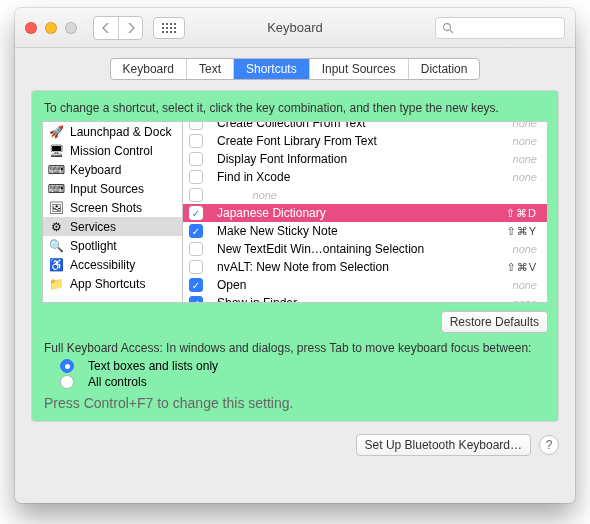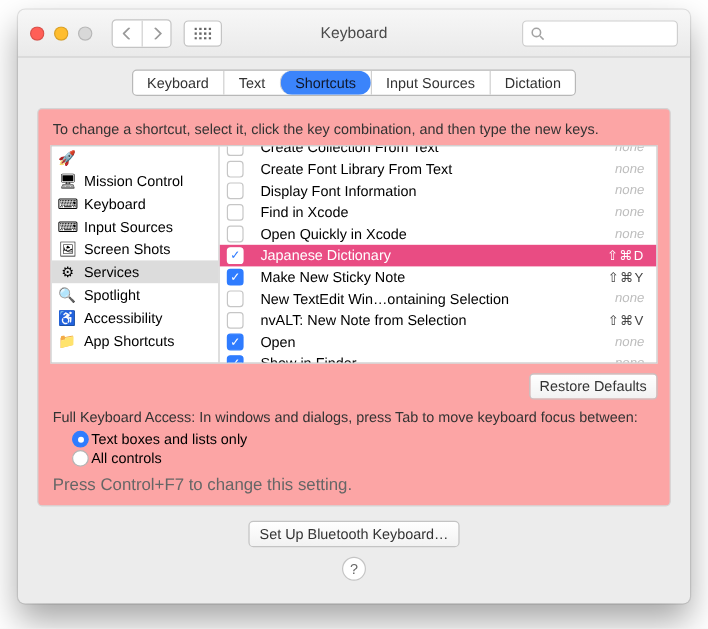--- a/index.html
+++ b/index.html
@@ -80,7 +80,7 @@
   }
   .tab:first-child { border-left:none; }
   .tab.active {
-    background:#3b84fb; color:#0f172a;border-radius:10px;
+    background:#3b84fb; color:#ffffff;
   }
   .group {
     margin: 6px 16px 10px 16px;

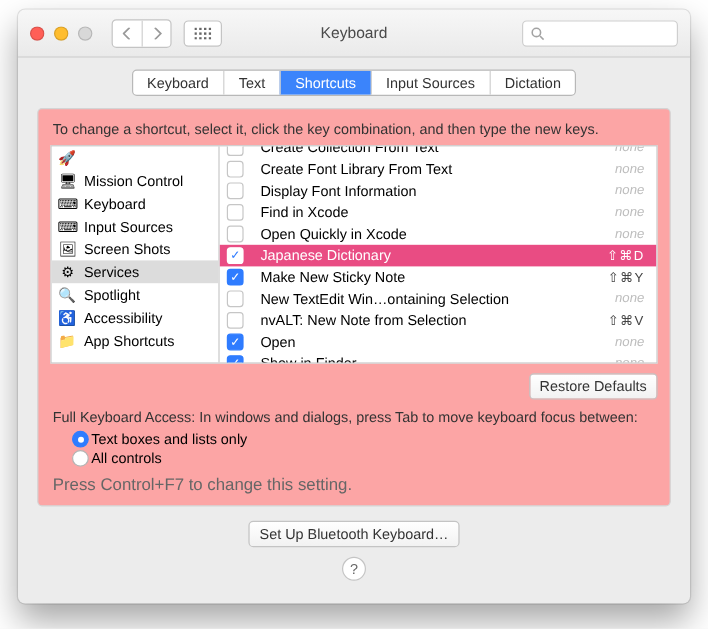--- a/index.html
+++ b/index.html
@@ -85,7 +85,7 @@
   .group {
     margin: 6px 16px 10px 16px;
     border:1px solid #d4d4d4; border-radius:4px;
-    background:#fca5a5;
+    background:#86efac;
     padding: 10px 10px 10px 10px;
     flex-shrink: 0;
   }

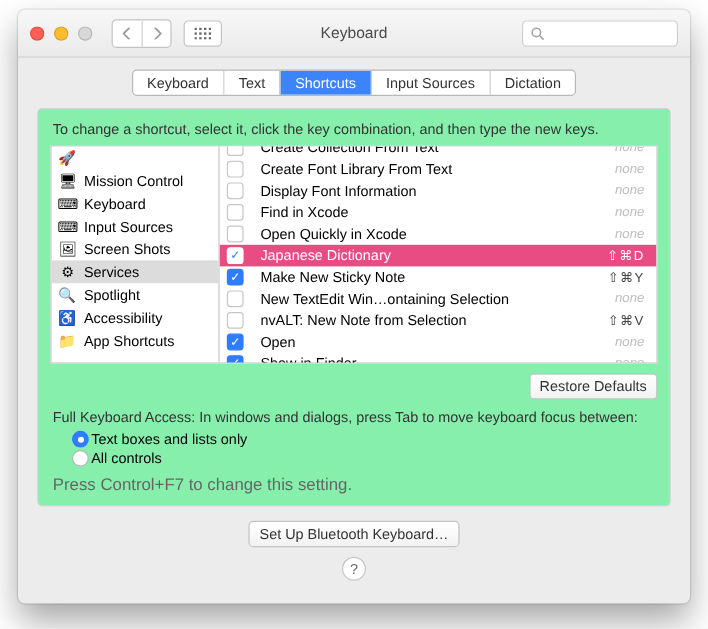--- a/index.html
+++ b/index.html
@@ -230,6 +230,7 @@
       <div class="sidebar" id="sidebar">
           <div class="sidebar-item">
             <span class="side-icon">🚀</span>
+            <span>Launchpad &amp; Dock</span>
           </div>
           <div class="sidebar-item">
             <span class="side-icon">🖥</span>

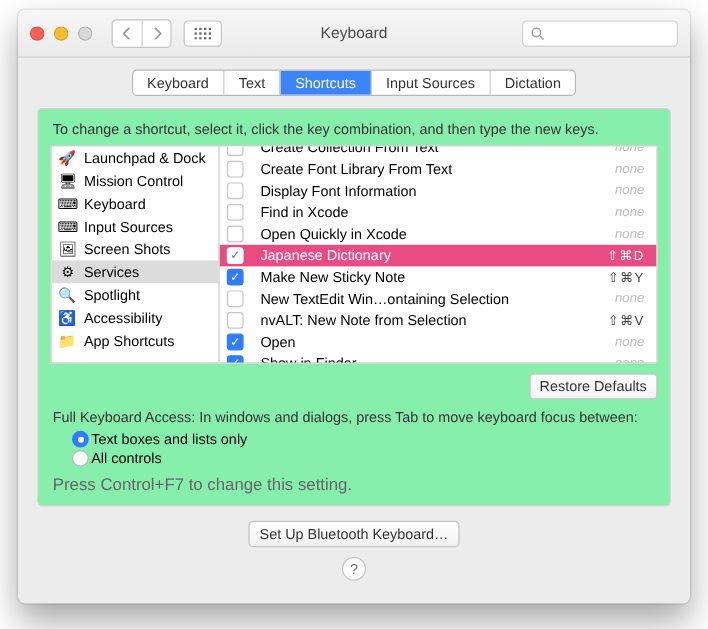--- a/index.html
+++ b/index.html
@@ -289,7 +289,6 @@
             </div>
             <div class="row">
               <div class="chk"></div>
-              <div class="row-label">Open Quickly in Xcode</div>
               <div class="row-short dim">none</div>
             </div>
             <div class="row selected">

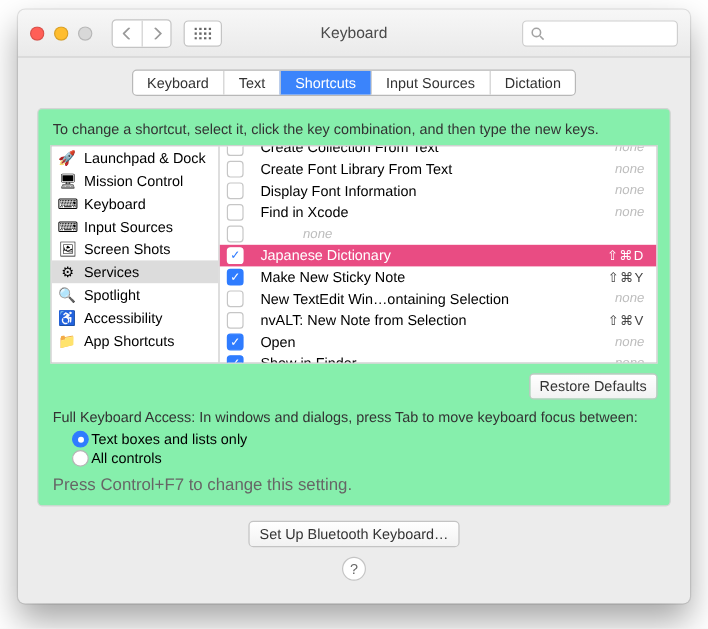--- a/index.html
+++ b/index.html
@@ -138,7 +138,7 @@
     color:#333;
   }
   .fka { font-size:12px; color:#333; margin: 8px 2px 4px 2px; }
-  .radio-row { display:flex; align-items:center; gap:2px; margin: 2px 0 0 18px; font-size:12px; }
+  .radio-row { display:flex; align-items:center; gap:14px; margin: 2px 0 0 18px; font-size:12px; }
   .radio {
     width:14px; height:14px; border-radius:50%;
     border:1px solid #b4b4b4; background:#fff;

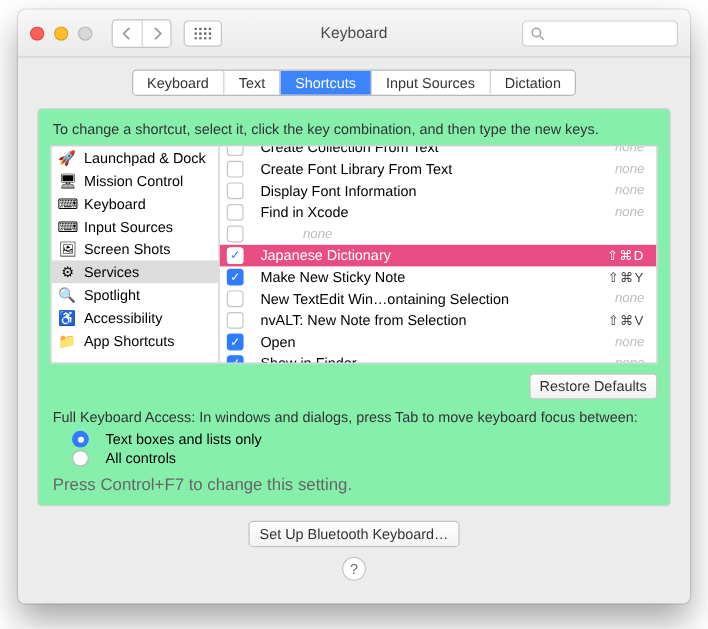--- a/index.html
+++ b/index.html
@@ -151,7 +151,6 @@
     display:flex; justify-content:flex-end; align-items:center;
     padding: 2px 16px 12px 16px; gap:8px;
     flex-shrink: 0;
-    flex-direction: column;
   }
   .help {
     width:20px; height:20px; border-radius:50%;

